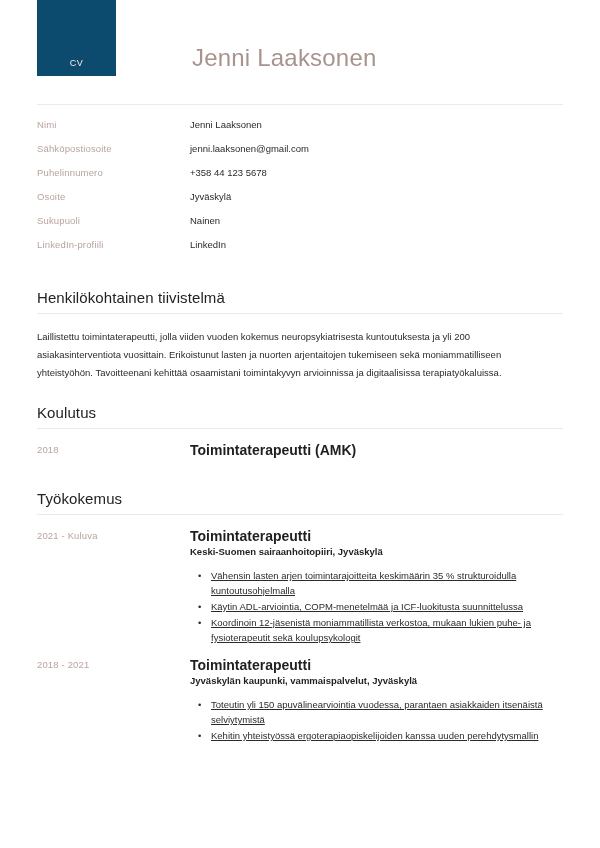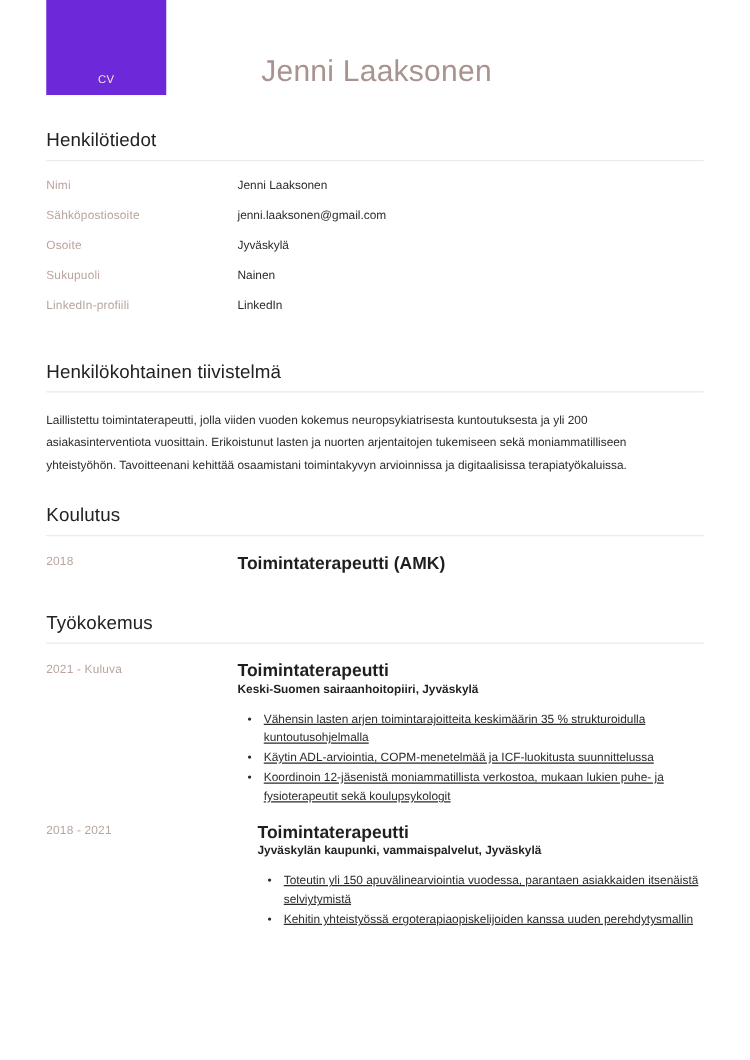--- a/index.html
+++ b/index.html
@@ -33,9 +33,9 @@
   }
 
   .cv-badge {
-    width: 96px;
+    width: 79px;
     height: 76px;
-    background: #6d28d9;
+    background: #0c4a6e;
     display: flex;
     align-items: flex-end;
     justify-content: center;

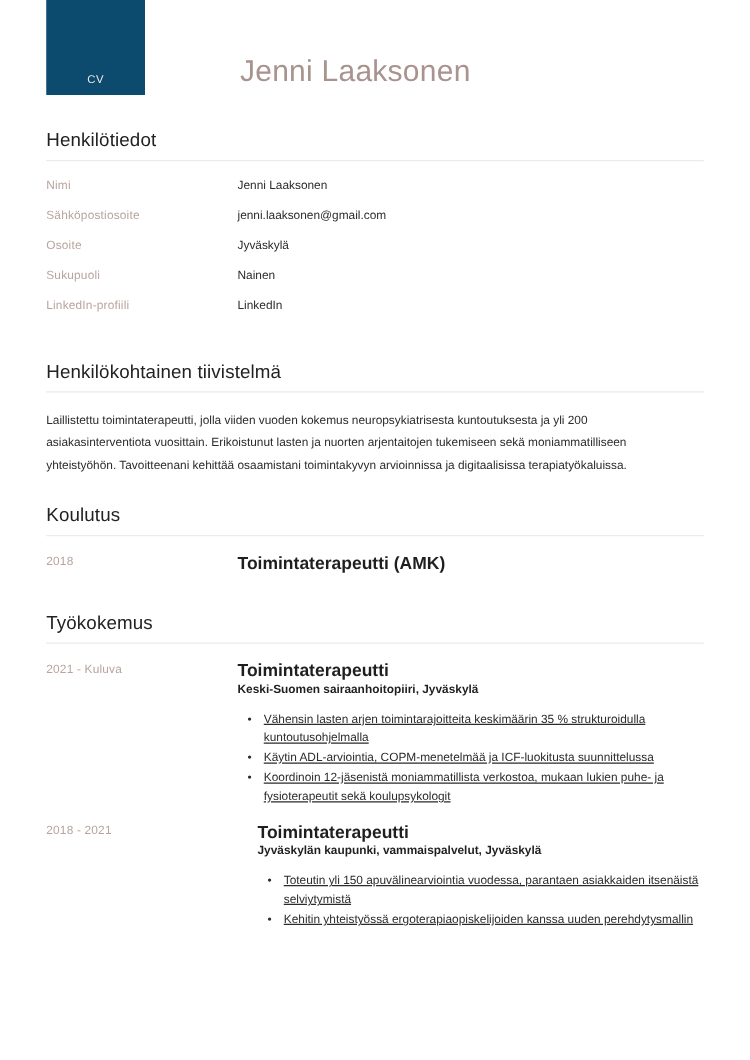--- a/index.html
+++ b/index.html
@@ -188,7 +188,6 @@
   </div>
 
   <div class="section section-personal">
-    <h2 class="section-title">Henkilötiedot</h2>
     <div class="section-rule"></div>
 
     <div class="detail-row">

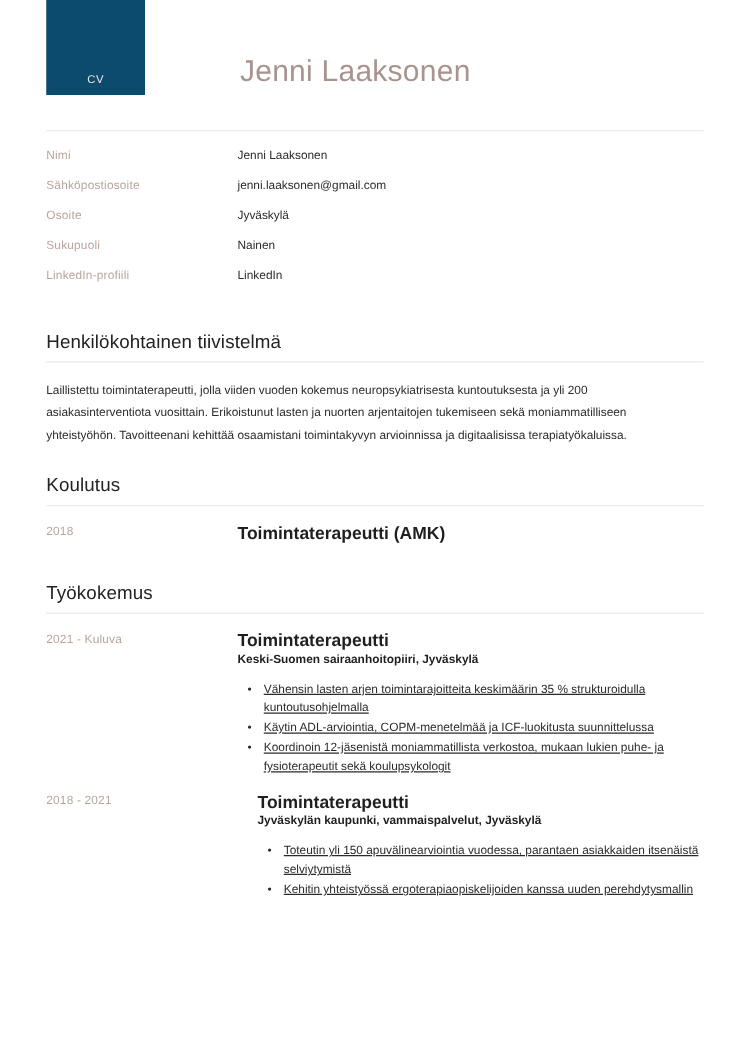--- a/index.html
+++ b/index.html
@@ -197,6 +197,10 @@
     <div class="detail-row">
       <span class="detail-label">Sähköpostiosoite</span>
       <span class="detail-value">jenni.laaksonen@gmail.com</span>
+    </div>
+    <div class="detail-row">
+      <span class="detail-label">Puhelinnumero</span>
+      <span class="detail-value">+358 44 123 5678</span>
     </div>
     <div class="detail-row">
       <span class="detail-label">Osoite</span>

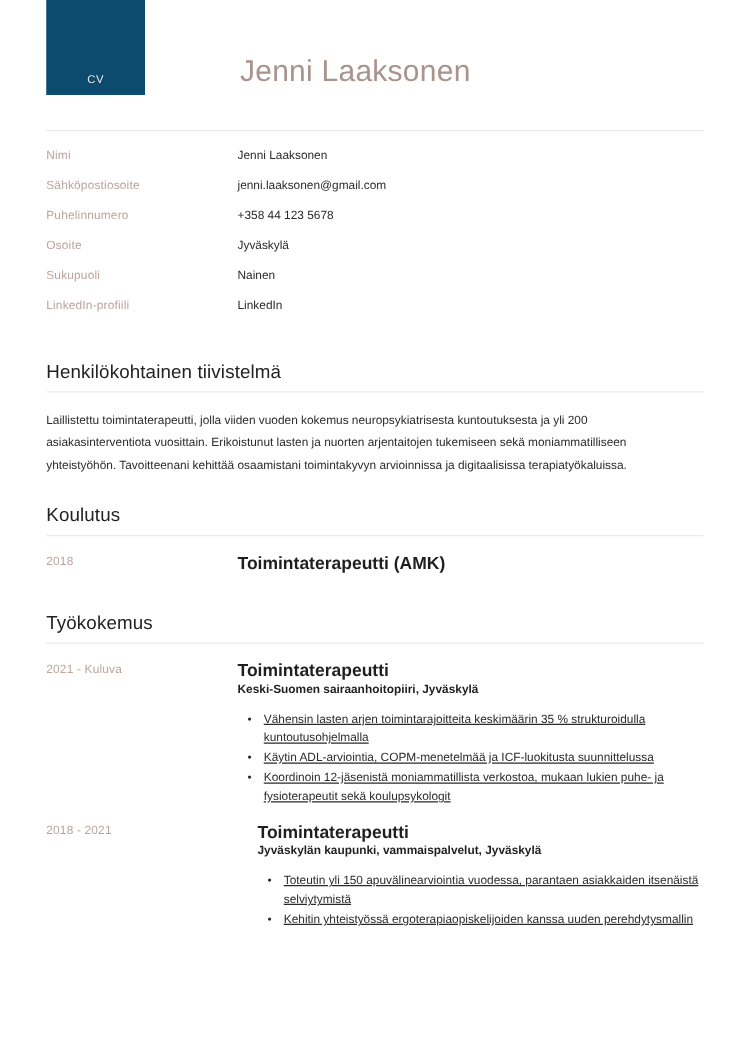--- a/index.html
+++ b/index.html
@@ -173,7 +173,7 @@
   .section-education { margin-top: 22px; }
   .section-summary   { margin-top: 26px; }
   .section-experience{ margin-top: 32px; }
-  .experience-entry-2 { margin-top: 12px; gap: 16px; }
+  .experience-entry-2 { margin-top: 12px; }
 </style>
 </head>
 <body>

